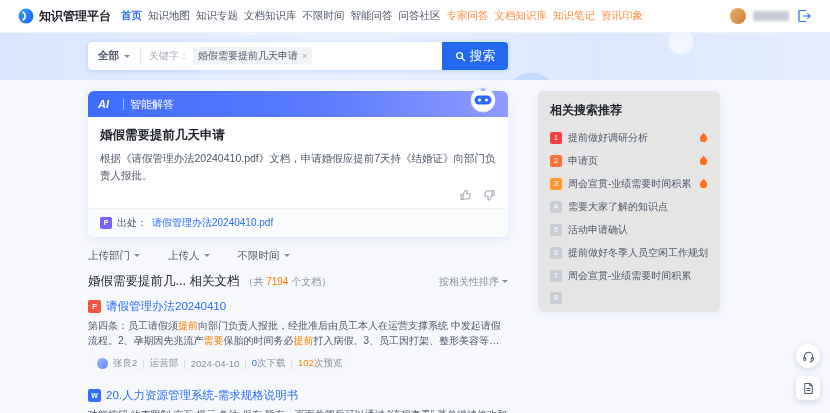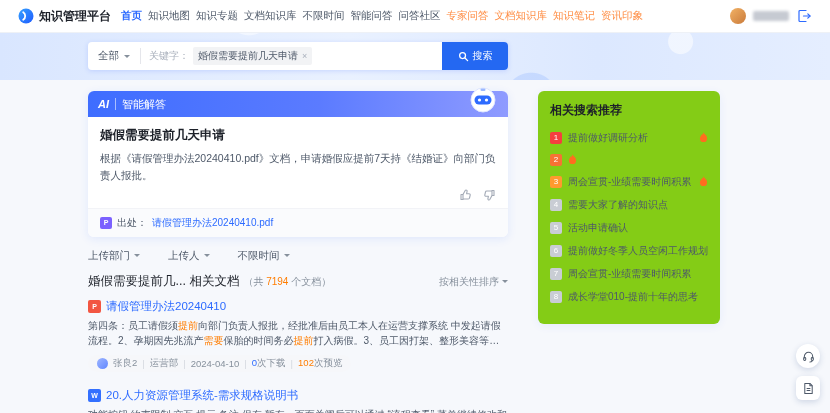--- a/index.html
+++ b/index.html
@@ -33,7 +33,7 @@
   }
   .searchbar { margin-left:88px; display:flex; align-items:stretch; width:420px; height:28px;
     background:#fff; border-radius:4px; overflow:hidden; box-shadow:0 1px 5px rgba(46,91,255,.18); }
-  .s-cat { display:flex; align-items:center; gap:5px; padding:0 10px; font-size:10.5px; color:#4e5969; cursor:pointer; }
+  .s-cat { display:flex; align-items:center; gap:5px; padding:0 10px; font-size:10.5px; color:#4e5969; cursor:pointer;font-weight:bold; }
   .s-div { width:1px; background:#e5e6eb; margin:6px 0; }
   .s-kw { flex:1; display:flex; align-items:center; gap:4px; padding:0 8px; font-size:10px; color:#a9b0bc; overflow:hidden; }
   .kw-tag { background:#f2f3f5; border-radius:2px; padding:2px 5px; color:#4e5969; display:flex; align-items:center; gap:4px; white-space:nowrap; }

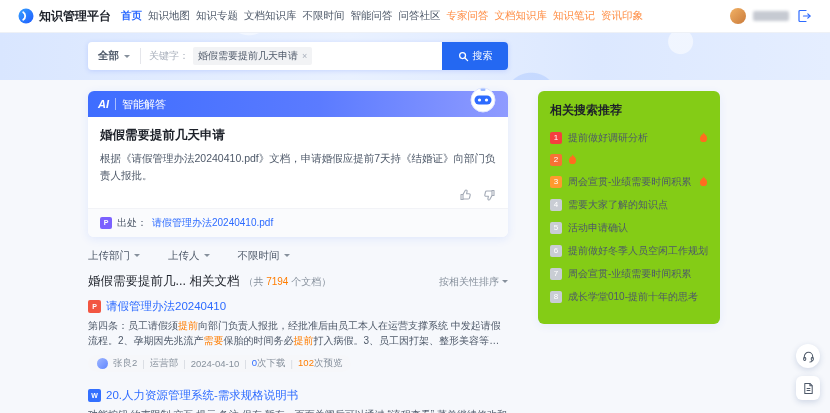--- a/index.html
+++ b/index.html
@@ -38,7 +38,7 @@
   .s-kw { flex:1; display:flex; align-items:center; gap:4px; padding:0 8px; font-size:10px; color:#a9b0bc; overflow:hidden; }
   .kw-tag { background:#f2f3f5; border-radius:2px; padding:2px 5px; color:#4e5969; display:flex; align-items:center; gap:4px; white-space:nowrap; }
   .kw-x { color:#a9b0bc; font-size:9px; cursor:pointer; line-height:1; }
-  .s-btn { width:66px; background:#2468f2; color:#fff; font-size:10px; border:none; cursor:pointer;
+  .s-btn { width:66px; background:#2468f2; color:#fff; font-size:13px; border:none; cursor:pointer;
     display:flex; align-items:center; justify-content:center; gap:4px; }
   .caret { width:0; height:0; border-left:3px solid transparent; border-right:3px solid transparent;
     border-top:3.5px solid #86909c; display:inline-block; }

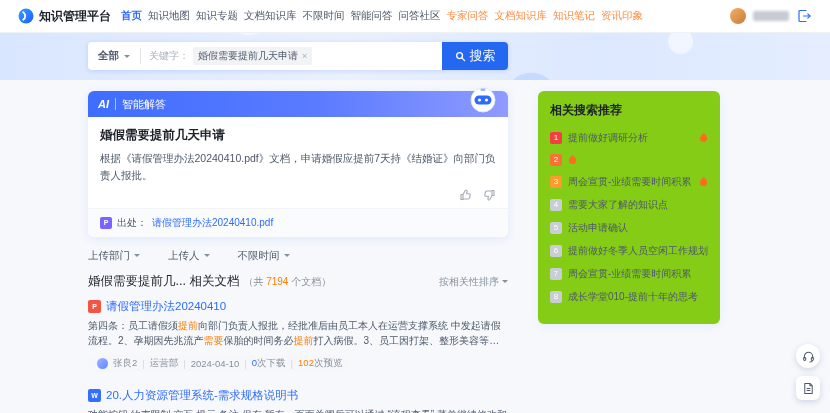--- a/index.html
+++ b/index.html
@@ -53,7 +53,7 @@
   .ai-head { height:26px; border-radius:6px 6px 0 0; padding:0 10px; display:flex; align-items:center;
     background:linear-gradient(90deg,#3e6dff 0%,#5b7bff 55%,#8f9bff 100%); color:#fff; position:relative; }
   .ai-badge { font-weight:bold; font-style:italic; font-size:11px; margin-right:6px;
-    border-right:1px solid rgba(255,255,255,.55); padding-right:6px; }
+    border-right:1px solid rgba(255,255,255,.55); padding-right:14px; }
   .ai-title { font-size:11px; }
   .ai-robot { position:absolute; right:10px; top:-7px; width:30px; height:30px; }
   .ai-body { padding:10px 12px 6px; }

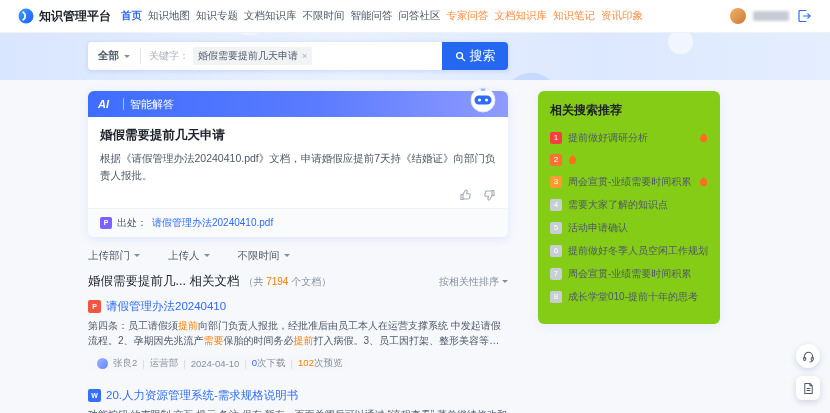--- a/index.html
+++ b/index.html
@@ -95,7 +95,7 @@
   .num-vw { color:#ff7d00; }
 
   
-  .side-card { background:#84cc16; border-radius:6px; box-shadow:0 2px 10px rgba(31,86,255,.07); padding:11px 12px 16px; }
+  .side-card { background:#e5e5e5; border-radius:6px; box-shadow:0 2px 10px rgba(31,86,255,.07); padding:11px 12px 4px; }
   .side-title { font-size:12px; font-weight:bold; color:#1d2129; margin-bottom:7px; }
   .rec-item { display:flex; align-items:center; gap:6px; padding:4.5px 0; cursor:pointer;
     font-size:10px; color:#4e5969; }

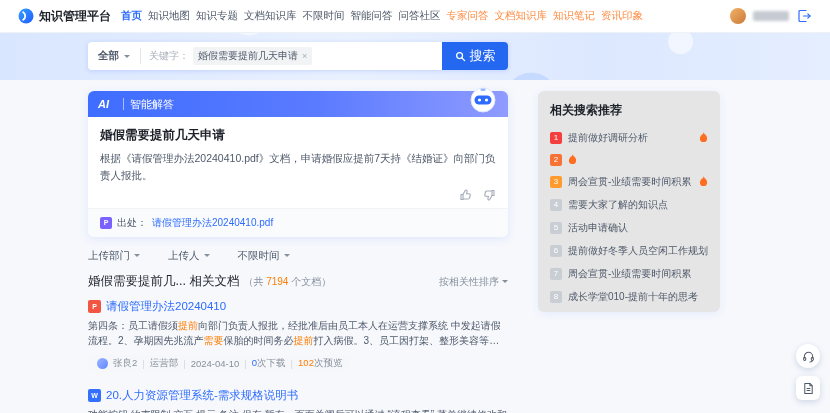--- a/index.html
+++ b/index.html
@@ -282,6 +282,7 @@
           </div>
           <div class="rec-item">
             <span class="rank r2">2</span>
+            <span class="rec-label">申请页</span>
             <span class="flame">
               <svg viewBox="0 0 10 12" width="9" height="11">
                 <path d="M5 0c.5 2.5 4 3.5 4 7a4 4 0 0 1-8 0C1 4.8 2.8 3.7 3.5 2 4 3 4.8 3.2 5 0z" fill="#ff6d1f"></path>

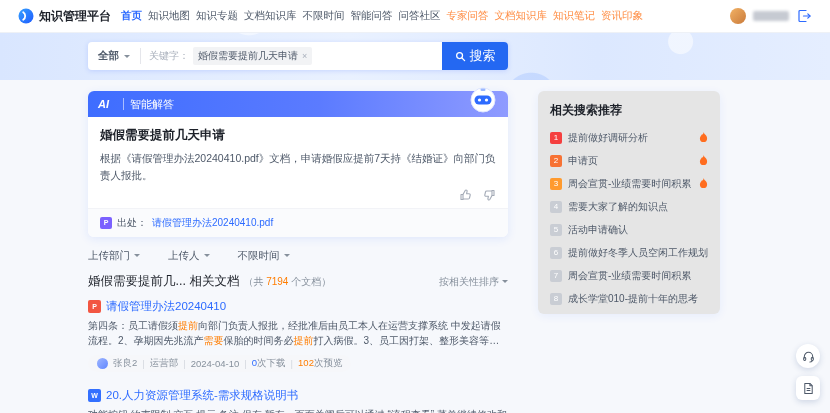--- a/index.html
+++ b/index.html
@@ -316,7 +316,6 @@
           </div>
           <div class="rec-item">
             <span class="rank rg">8</span>
-            <span class="rec-label">成长学堂010-提前十年的思考</span>
           </div>
         </div>
     </div>

